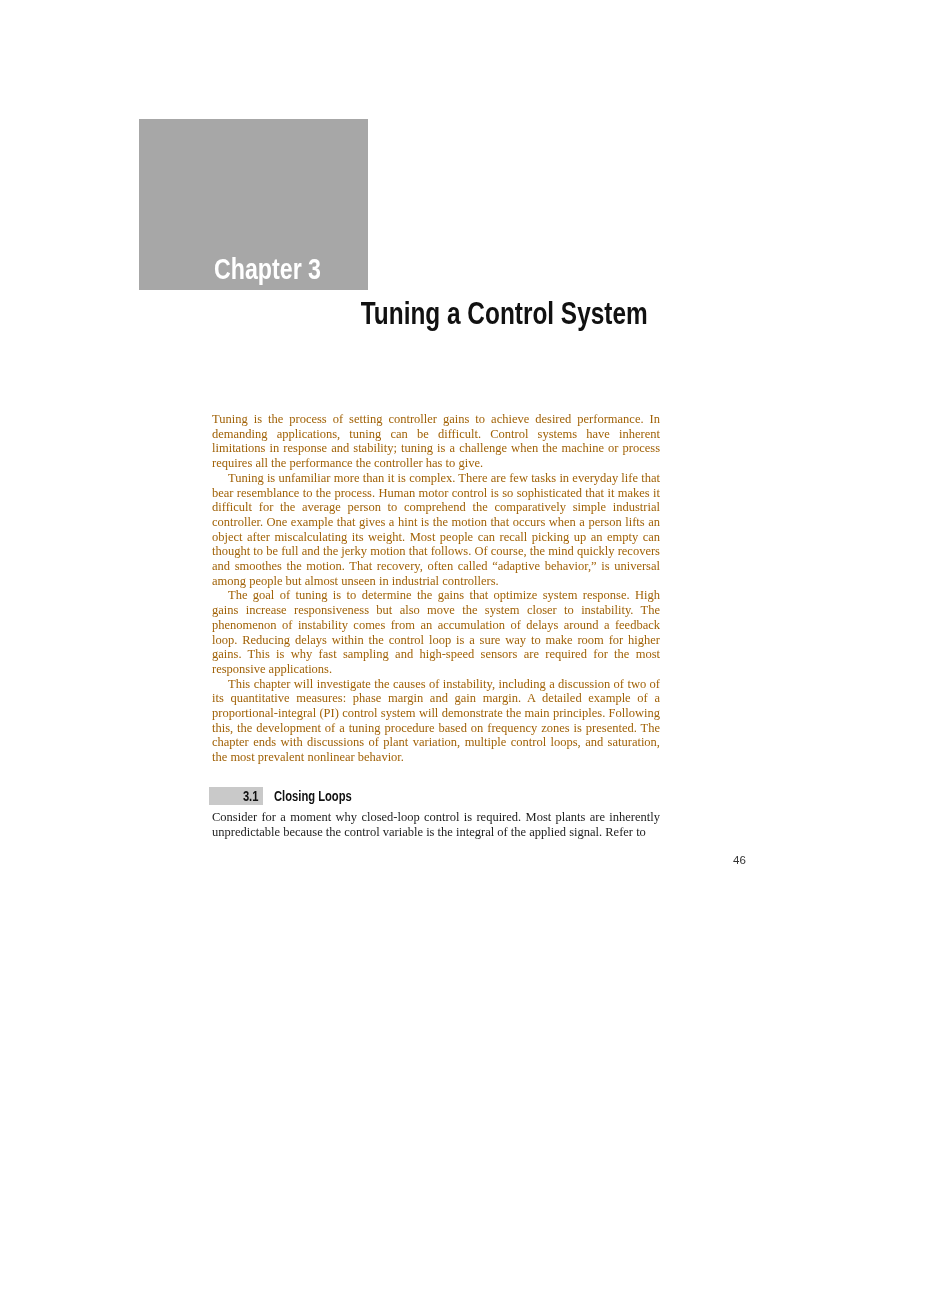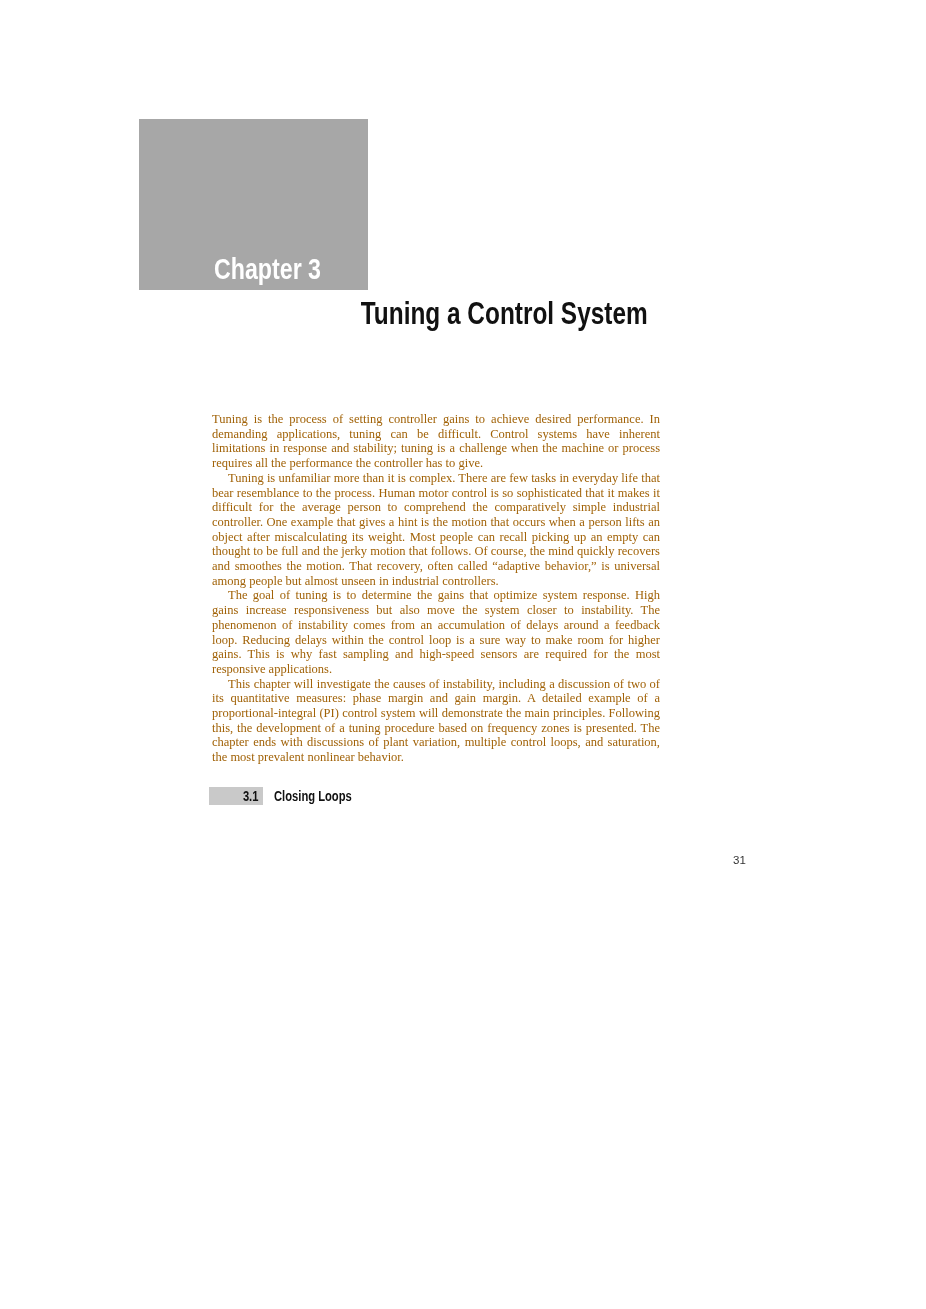--- a/index.html
+++ b/index.html
@@ -158,6 +158,9 @@
     <span class="section-title">Closing Loops</span>
   </div>
 
+  <div class="section-block">
+    <p>Consider for a moment why closed-loop control is required. Most plants are inherently unpredictable because the control variable is the integral of the applied signal. Refer to</p>
+  </div>
 
   <div class="page-number">31</div>
 

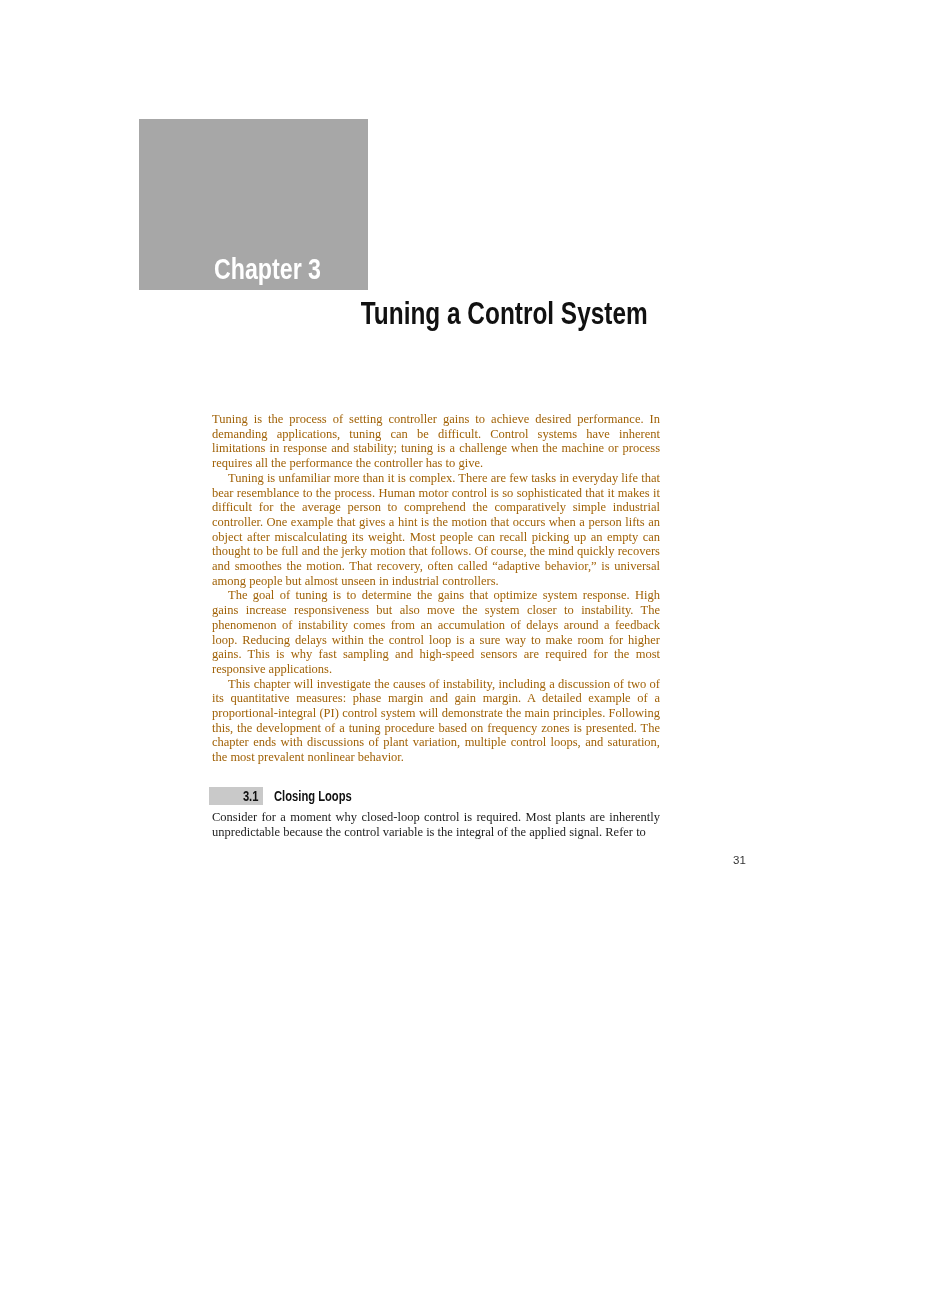--- a/index.html
+++ b/index.html
@@ -162,7 +162,7 @@
     <p>Consider for a moment why closed-loop control is required. Most plants are inherently unpredictable because the control variable is the integral of the applied signal. Refer to</p>
   </div>
 
-  <div class="page-number">31</div>
+  <div class="page-number">46</div>
 
 </div>
 

